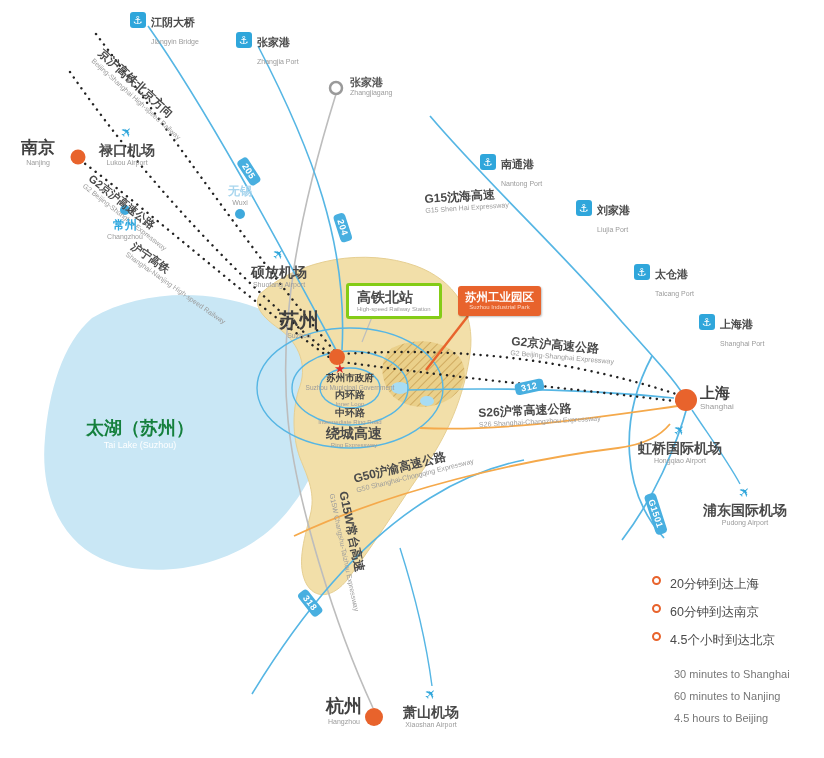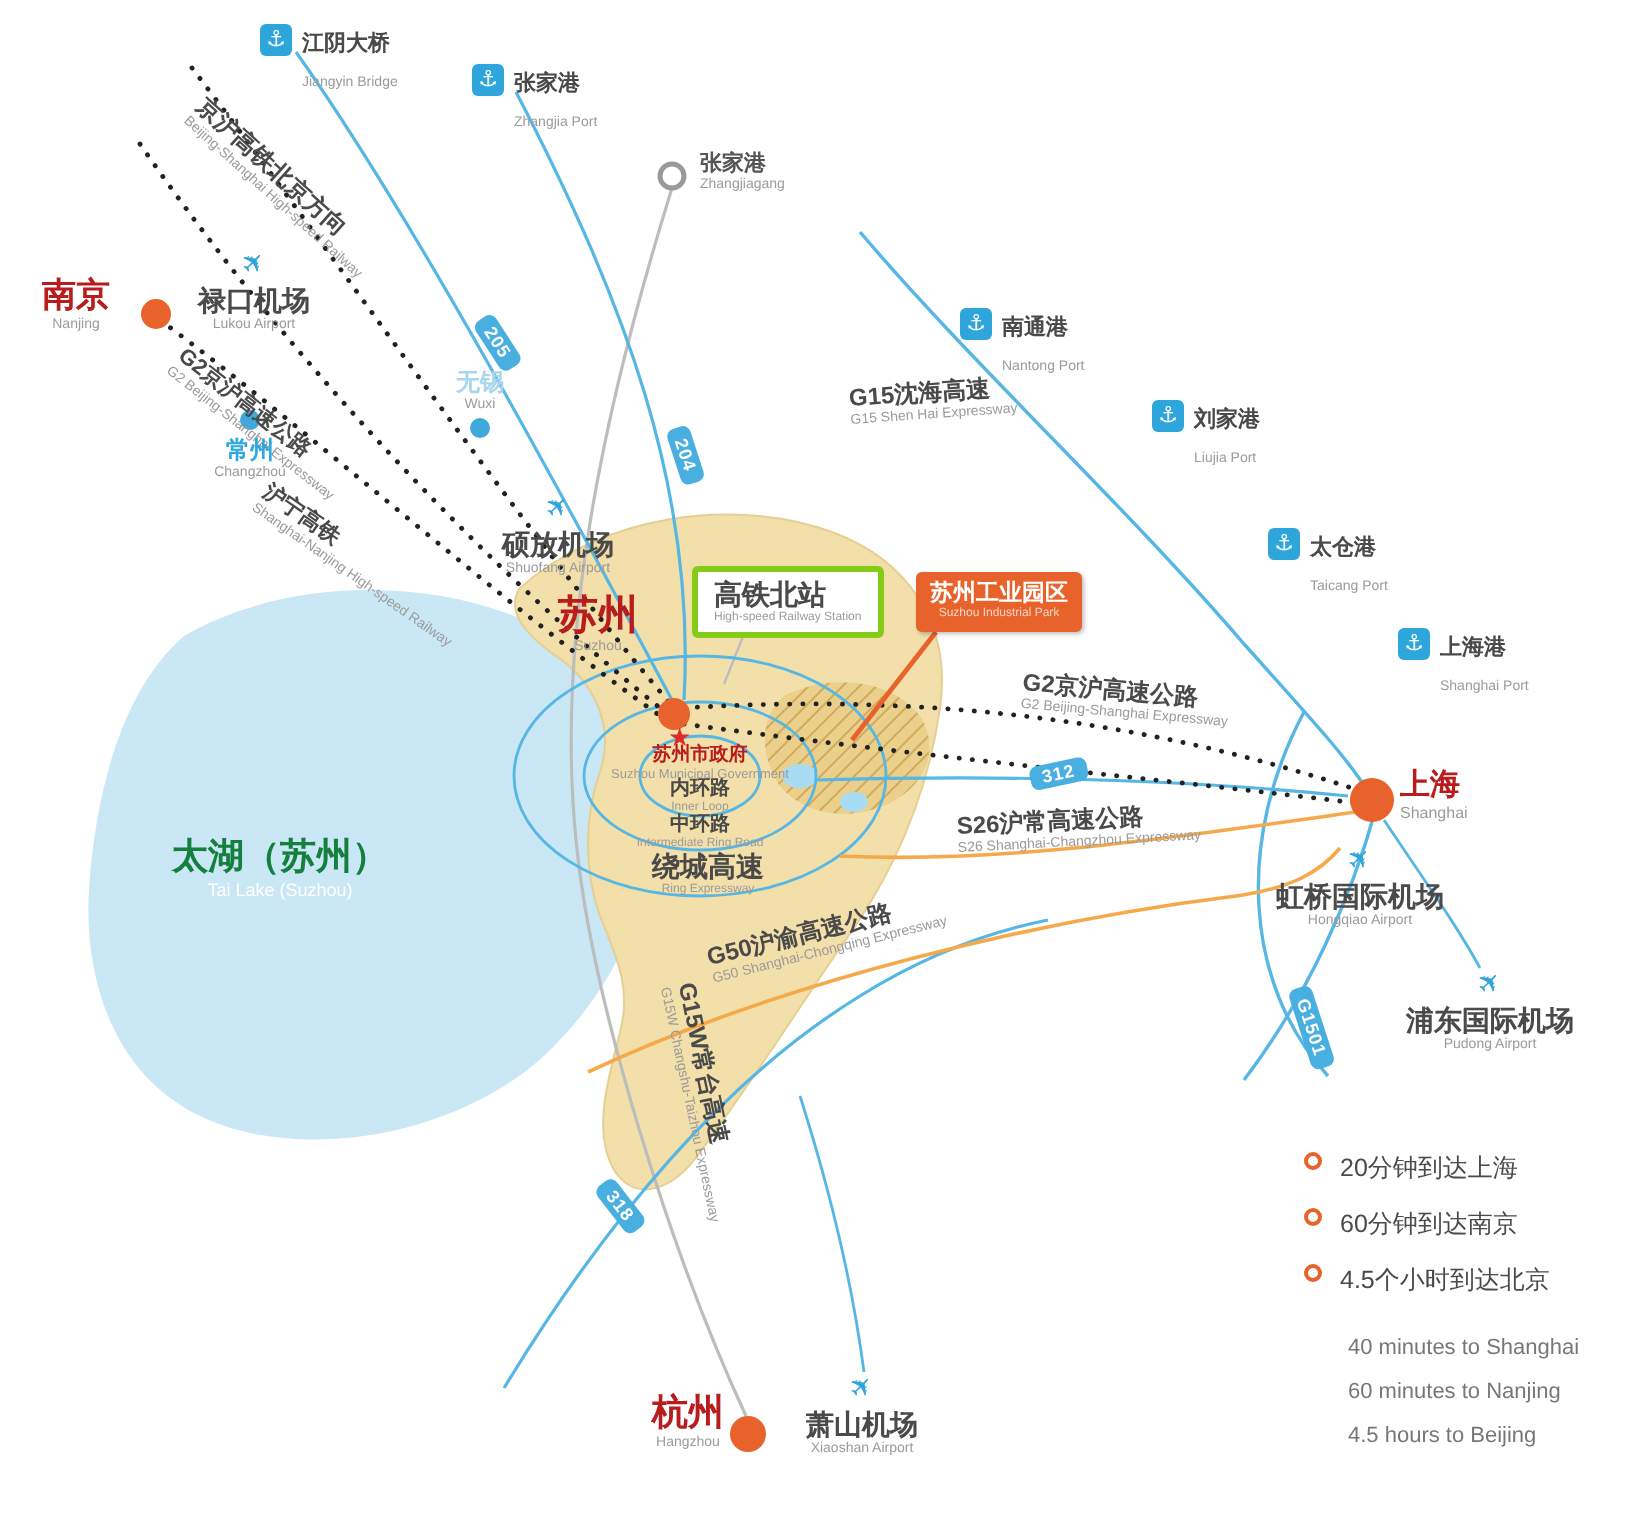--- a/index.html
+++ b/index.html
@@ -11,7 +11,7 @@
   .rot{transform-origin:0 0}
   .zh{font-weight:700;color:#4a4a4a;font-size:11px}
   .en{color:#9b9b9b;font-size:7px;font-weight:400}
-  .orange{color:#b91c1c}.blue{color:#2FA8DF}.pale{color:#A9D6EE}.white{color:#15803d}.dark{color:#555}
+  .orange{color:#404040}.blue{color:#2FA8DF}.pale{color:#A9D6EE}.white{color:#15803d}.dark{color:#555}
   .s9{font-size:10px}.s10{font-size:14px}.s12{font-size:12px}
   .s17{font-size:17px}.s18{font-size:18px}.s19{font-size:15px}.s20{font-size:20px}
   .e8{font-size:8px}.e9{font-size:9px}

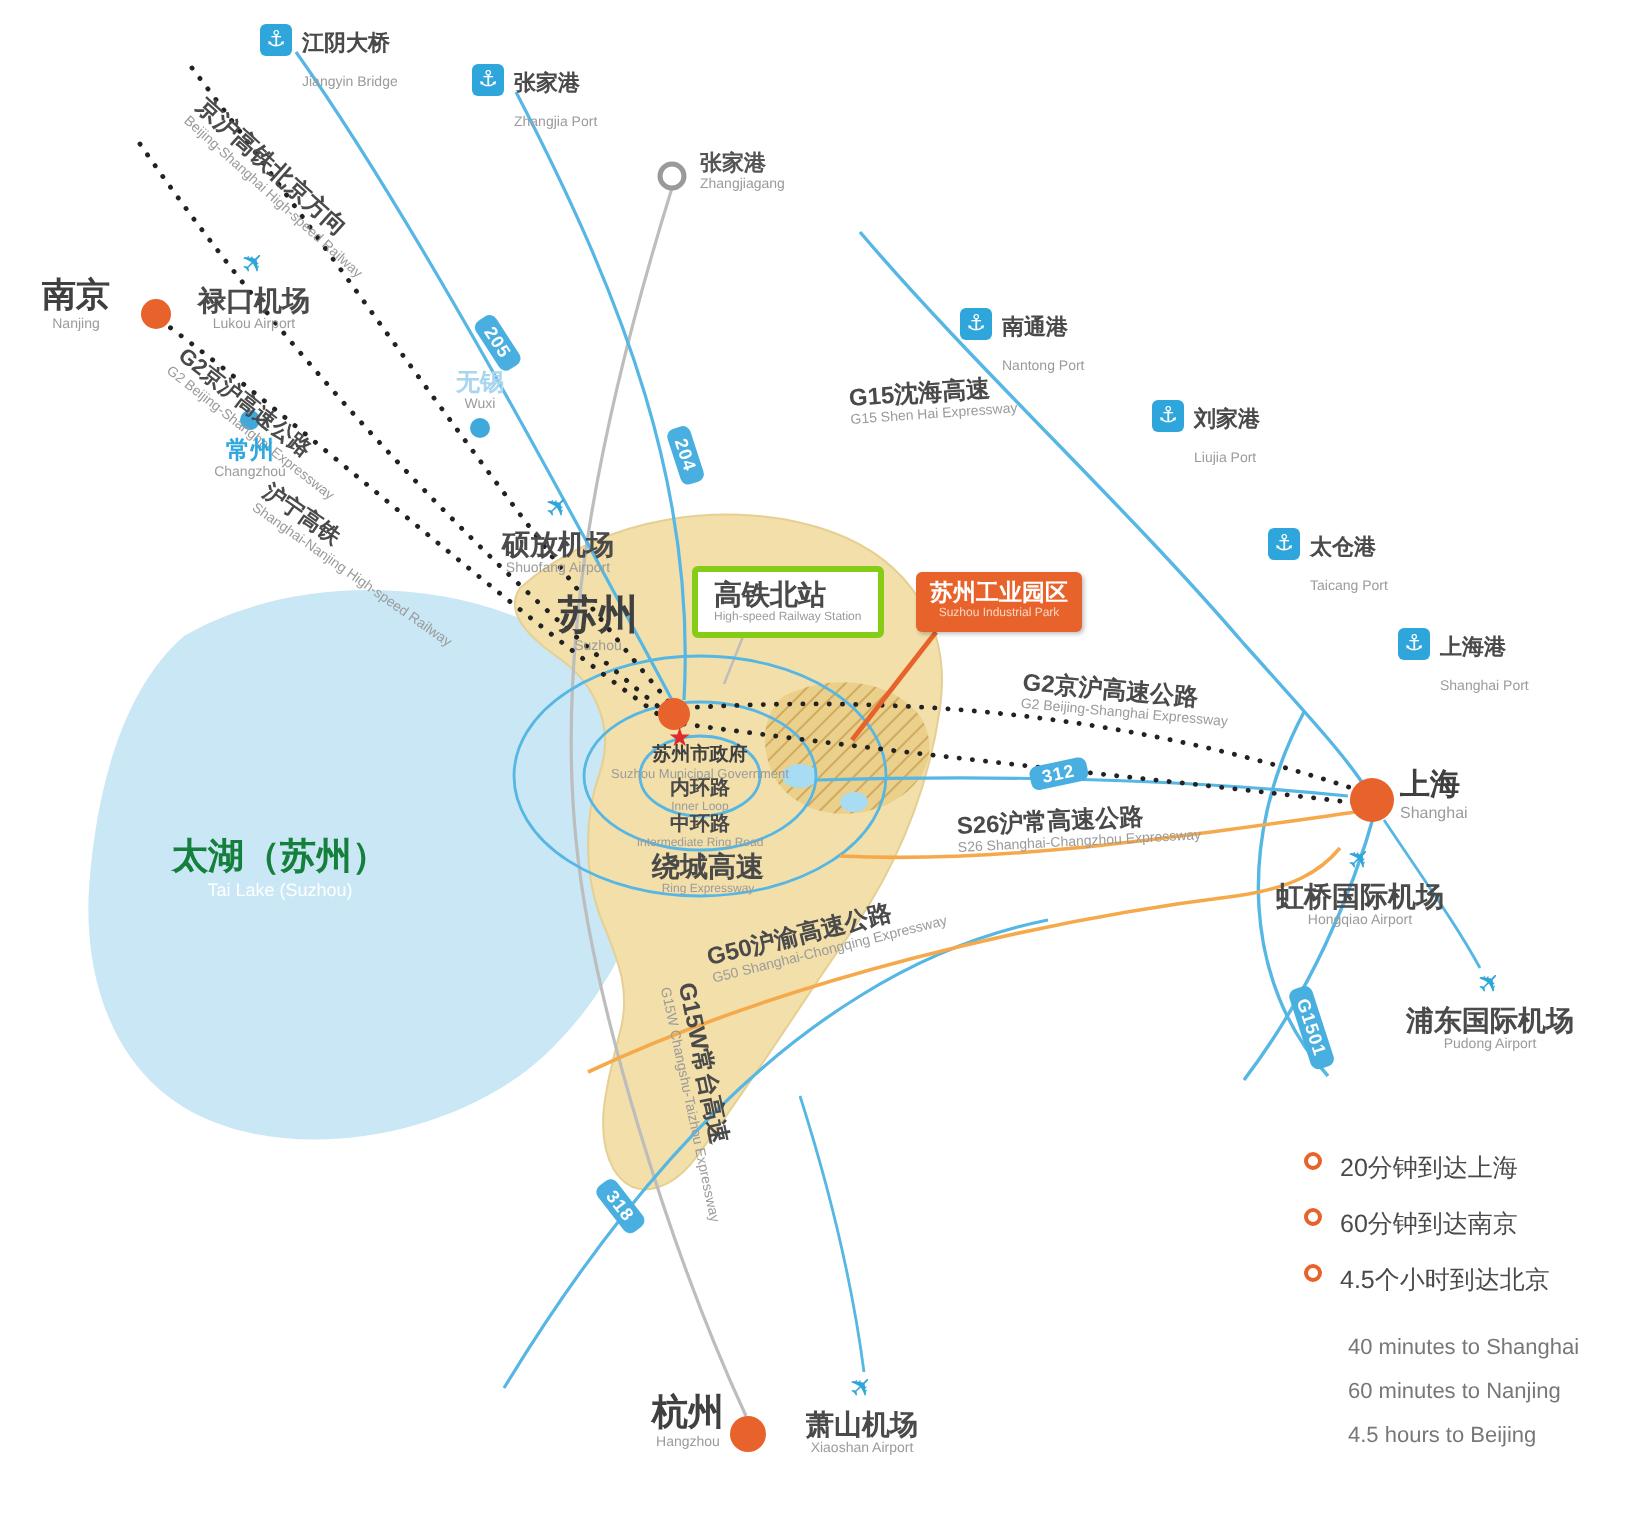--- a/index.html
+++ b/index.html
@@ -216,7 +216,7 @@
     <div class="zh dark">张家港</div>
     <div class="en">Zhangjiagang</div>
   </div>
-  <div class="label" style="left:268px;top:296px;width:62px">
+  <div class="label" style="left:268px;top:308px;width:62px">
     <div class="zh s20 orange">苏州</div>
     <div class="en">Suzhou</div>
   </div>

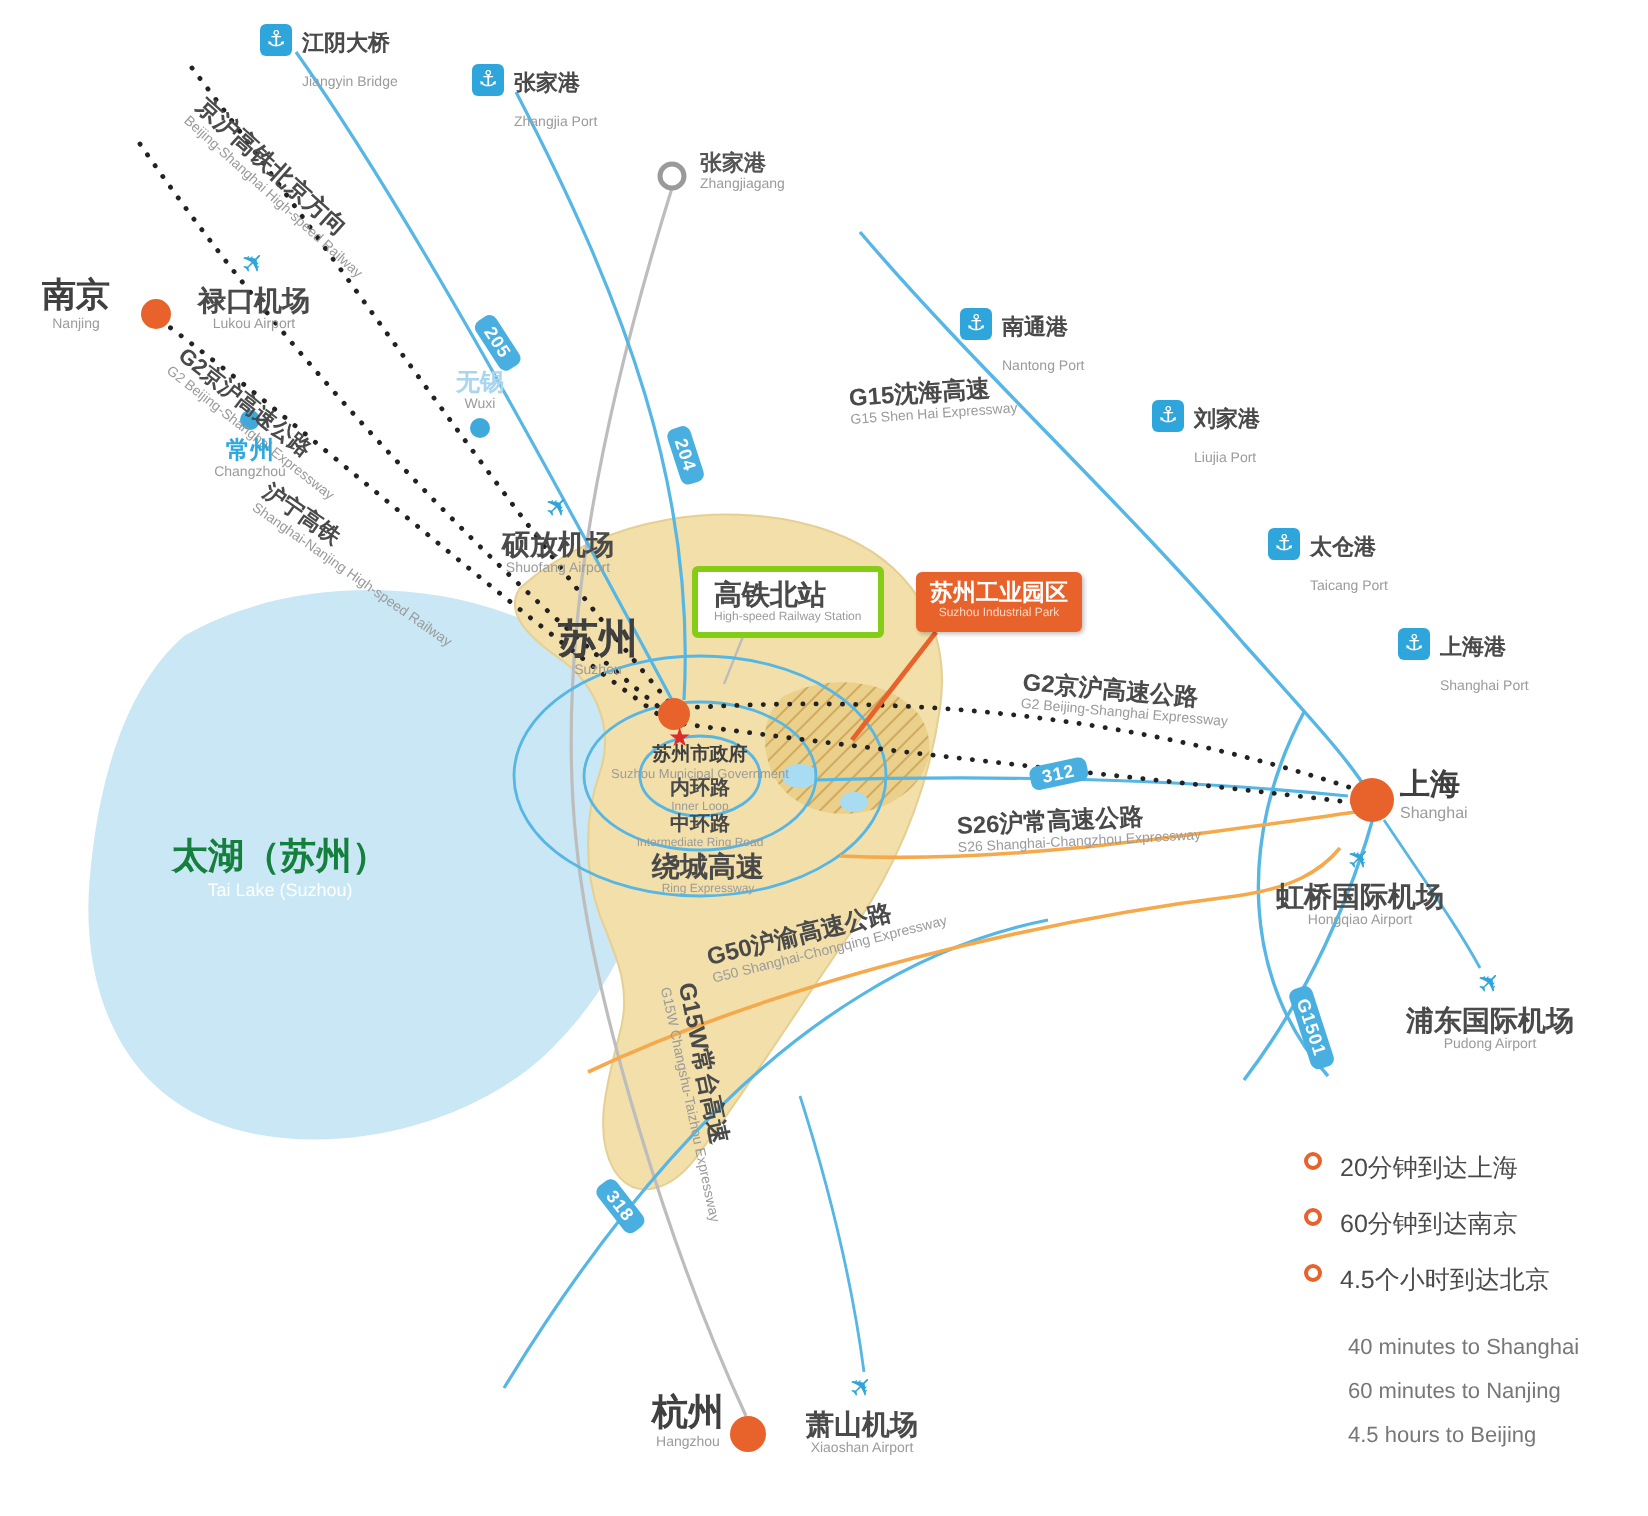--- a/index.html
+++ b/index.html
@@ -264,7 +264,7 @@
       <span class="lzh">4.5个小时到达北京</span>
     </div>
     <div style="margin-top:14px;padding-left:22px">
-      <div class="len">40 minutes  to Shanghai</div>
+      <div class="len">30 minutes  to Shanghai</div>
       <div class="len">60 minutes  to Nanjing</div>
       <div class="len">4.5 hours  to Beijing</div>
     </div>

